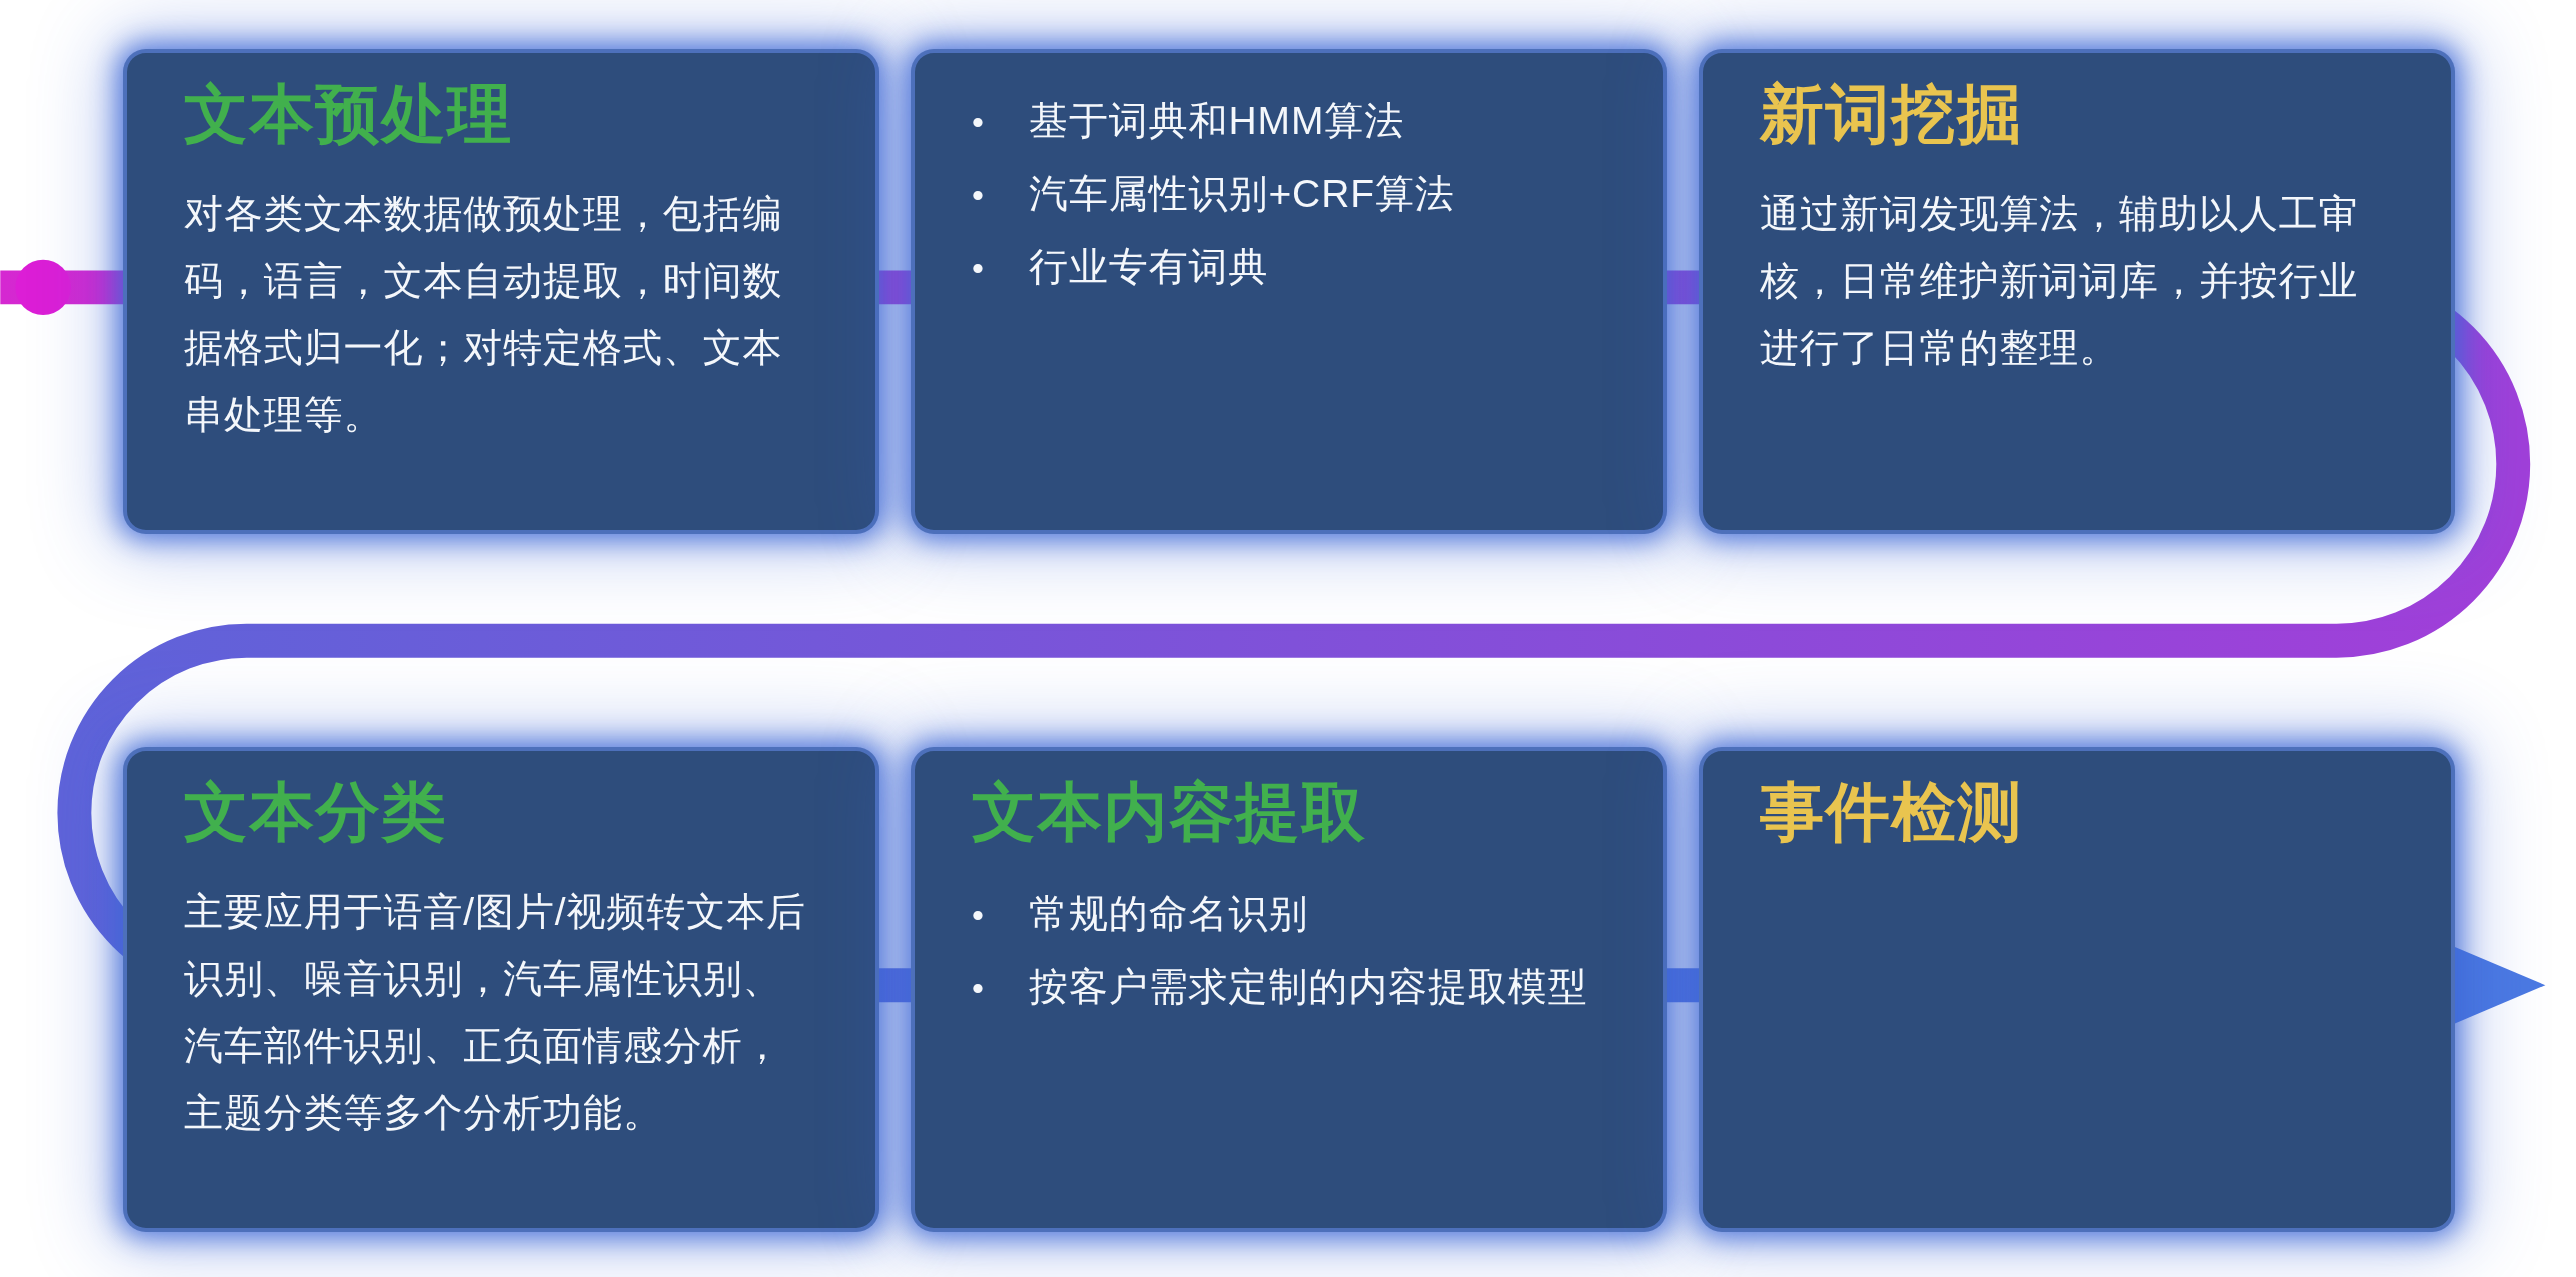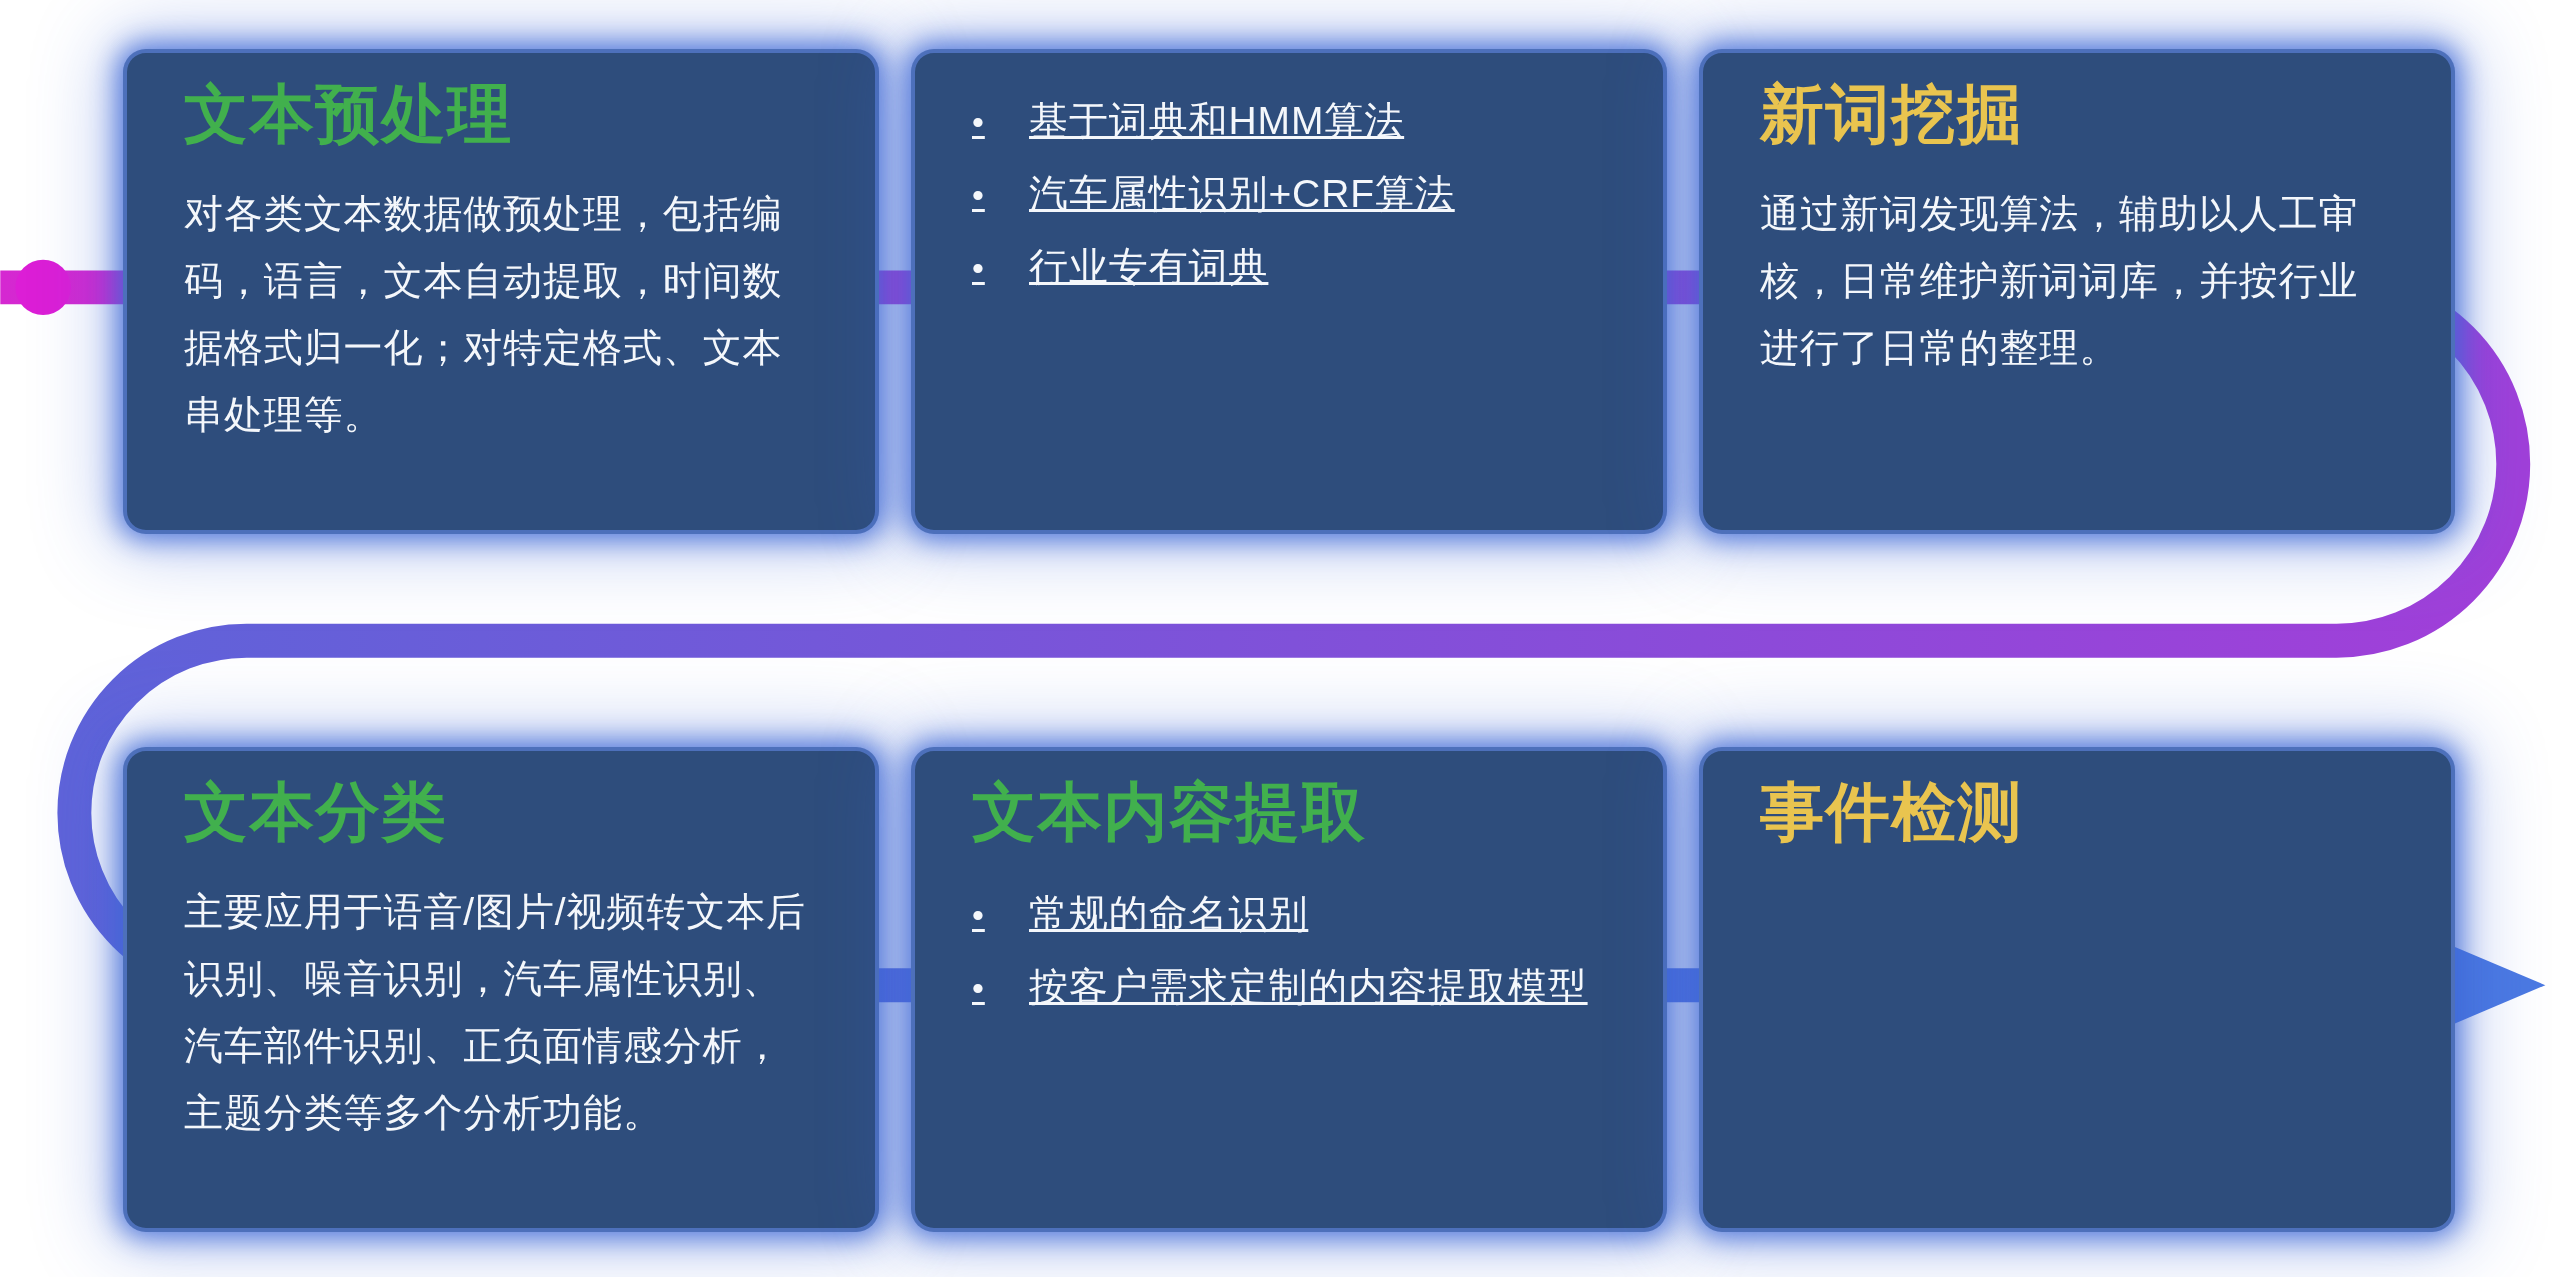--- a/index.html
+++ b/index.html
@@ -63,7 +63,7 @@
     line-height: 71px;
     letter-spacing: 0.9px;
   }
-  ul.bullets li { display: flex; text-decoration: underline; }
+  ul.bullets li { display: flex; }
   .bullet-dot { width: 57px; flex: none; }
   .bullet-dot::before { content: "•"; font-size: 34px; }
 </style>

